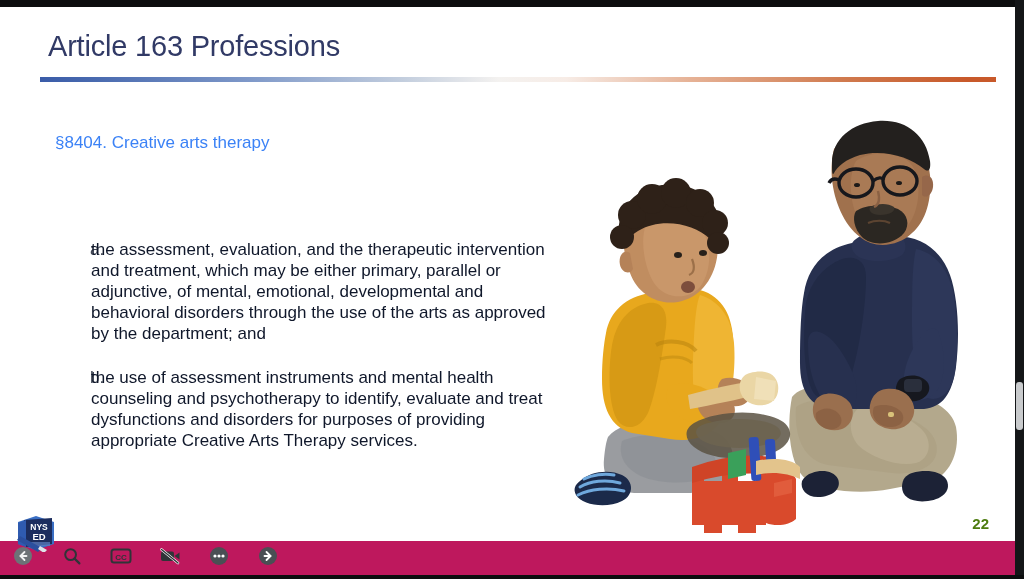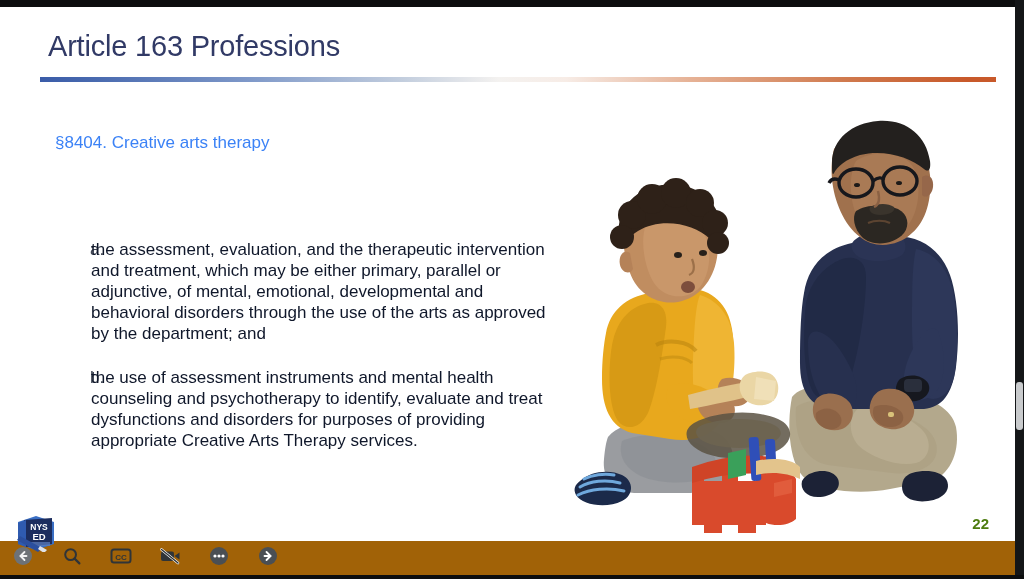--- a/index.html
+++ b/index.html
@@ -171,7 +171,7 @@
     bottom: 4px;
     width: 1024px;
     height: 34px;
-    background: #a16207;
+    background: #be185d;
     z-index: 30;
   }
   .tb-icons {

